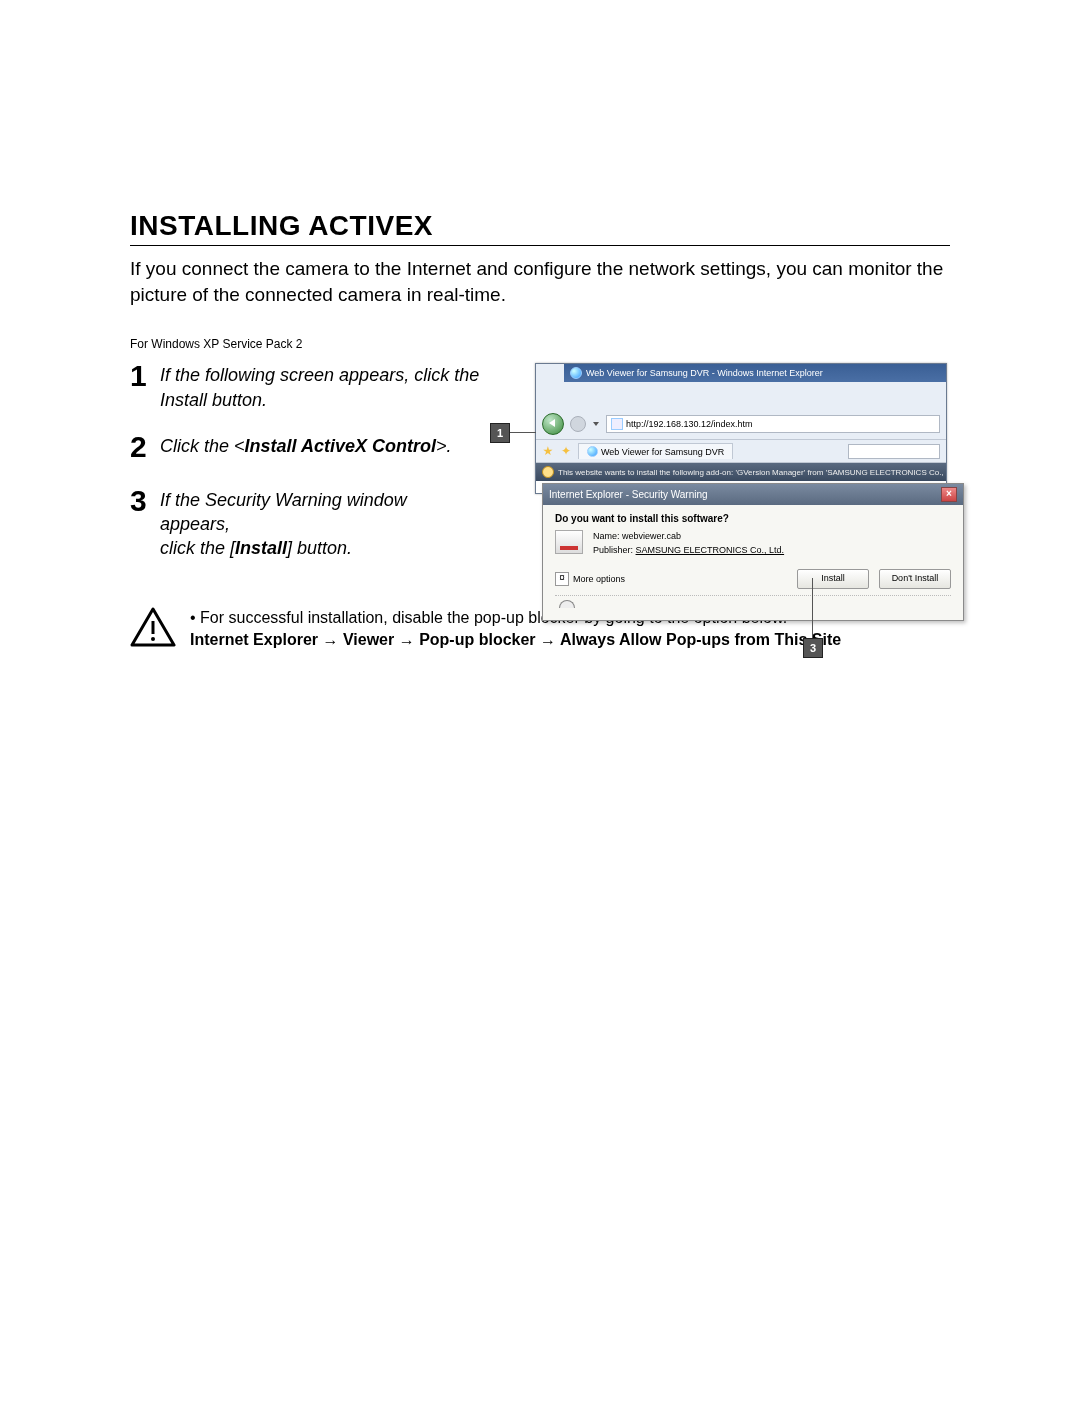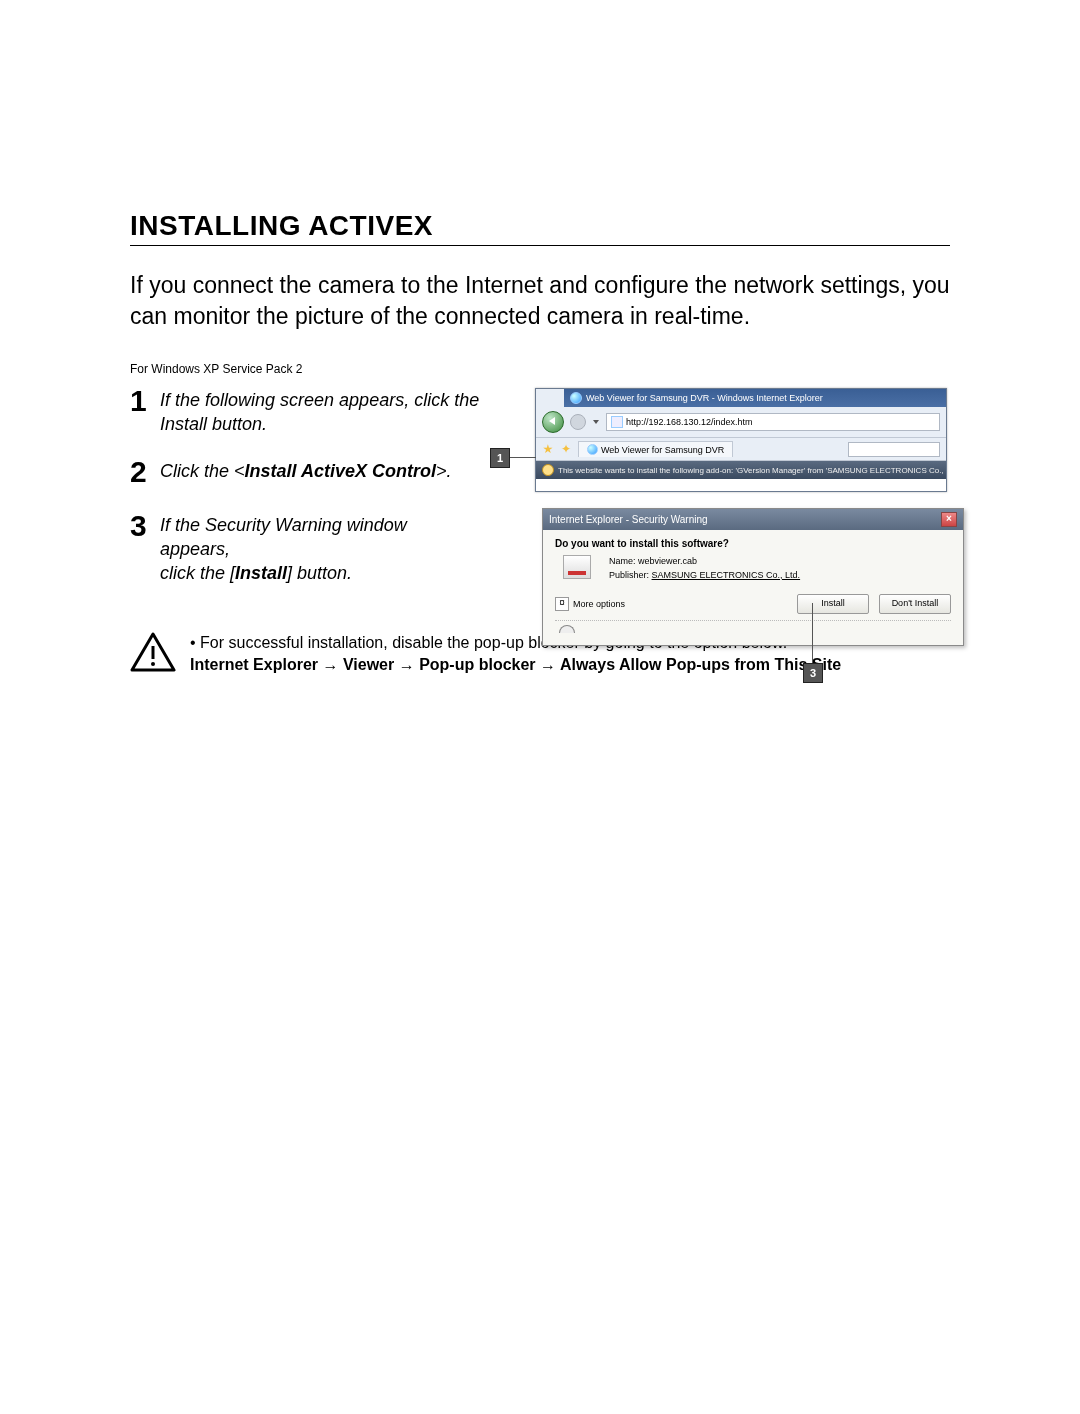--- a/index.html
+++ b/index.html
@@ -27,9 +27,9 @@
     border-bottom: 1px solid #000;
   }
   .intro {
-    font-size: 23px;
+    font-size: 19px;
     line-height: 1.35;
-    margin-top: 24px;
+    margin-top: 10px;
   }
   .subhead {
     font-size: 12px;

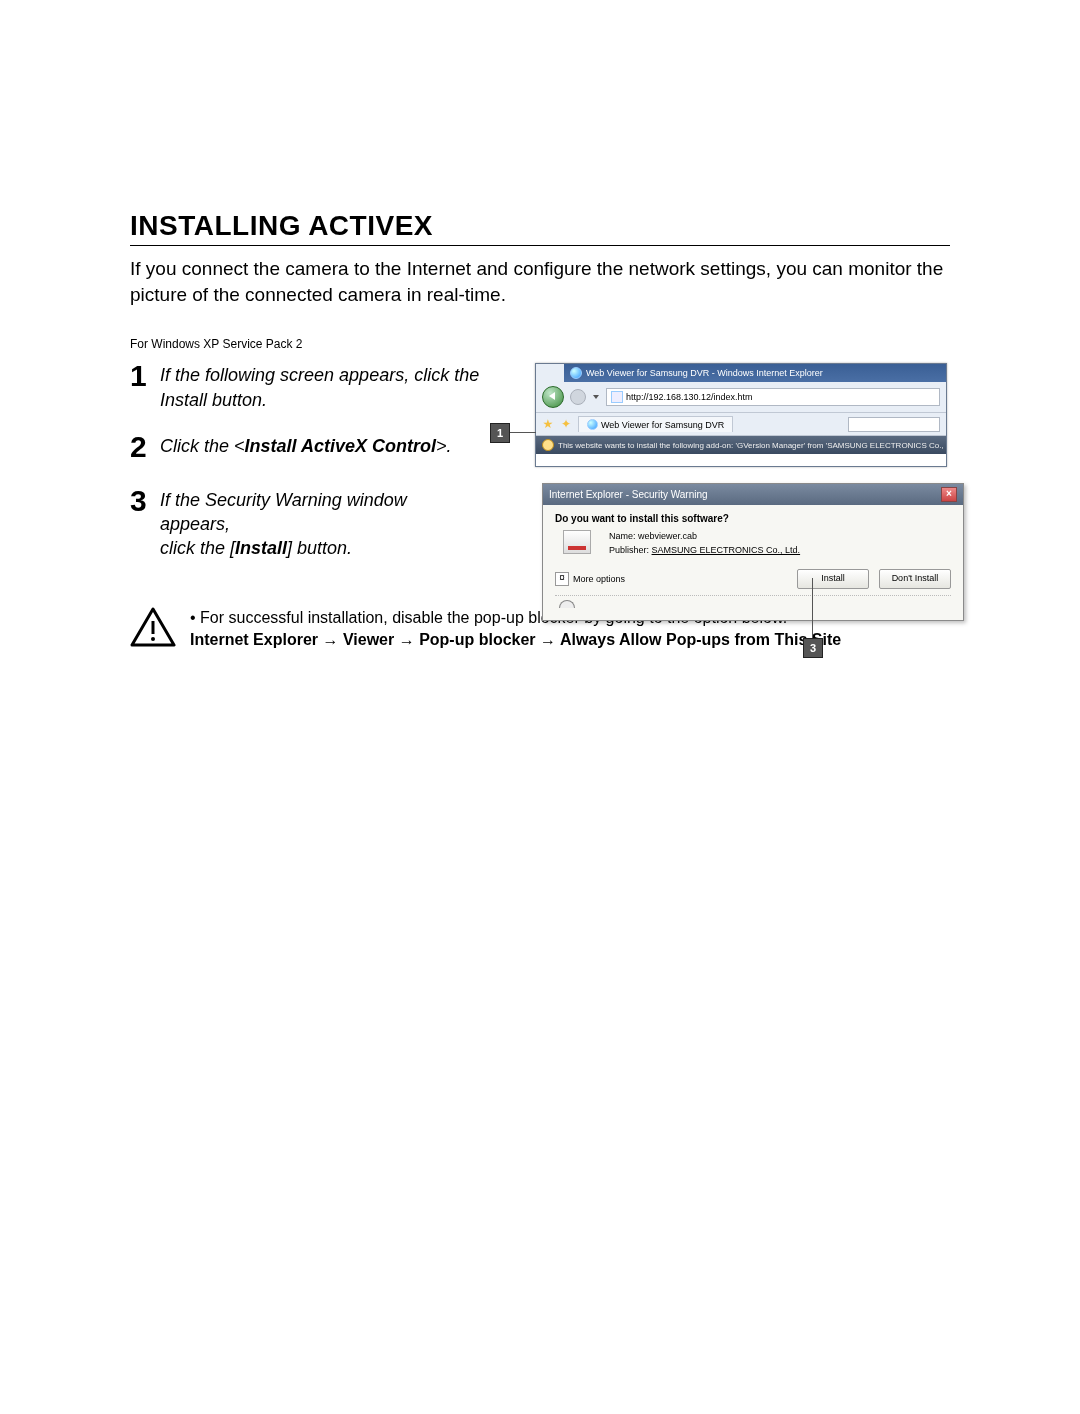--- a/index.html
+++ b/index.html
@@ -119,6 +119,7 @@
     align-items: center;
     gap: 6px;
     border-bottom: 1px solid #c0c8d4;
+    margin-top: 27px;
   }
   .ie-back {
     width: 20px; height: 20px;

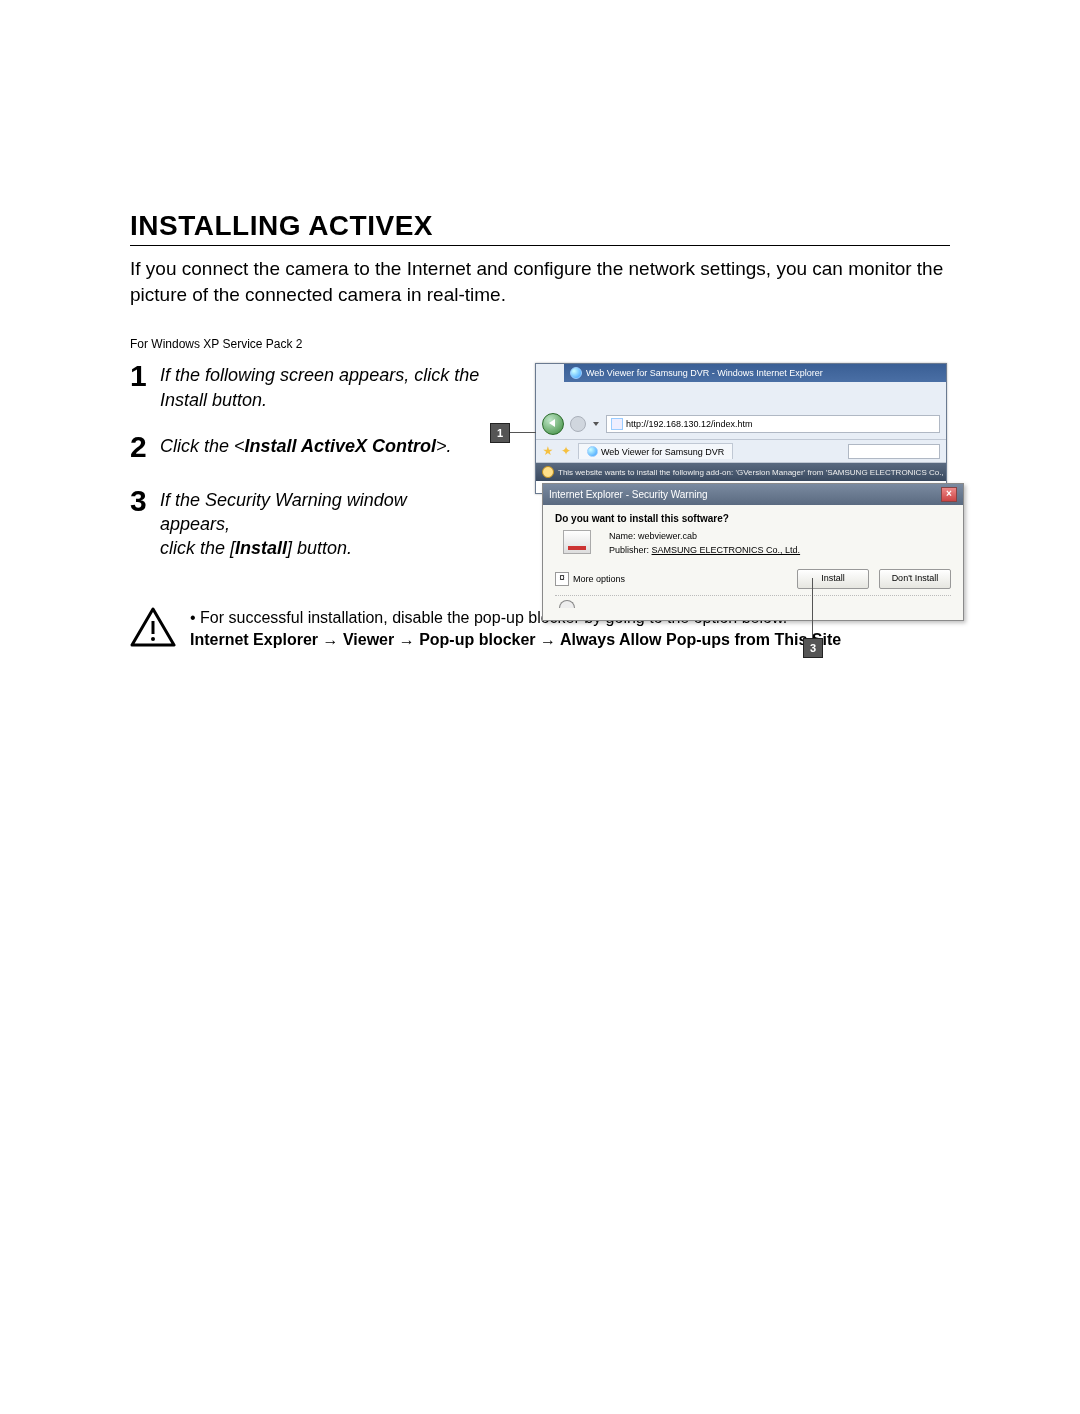--- a/index.html
+++ b/index.html
@@ -274,9 +274,8 @@
   }
   .sec-row {
     display: flex;
-    gap: 18px;
+    gap: 10px;
     margin-bottom: 8px;
-    margin-left: 8px;
   }
   .sec-icon {
     width: 26px; height: 22px;

